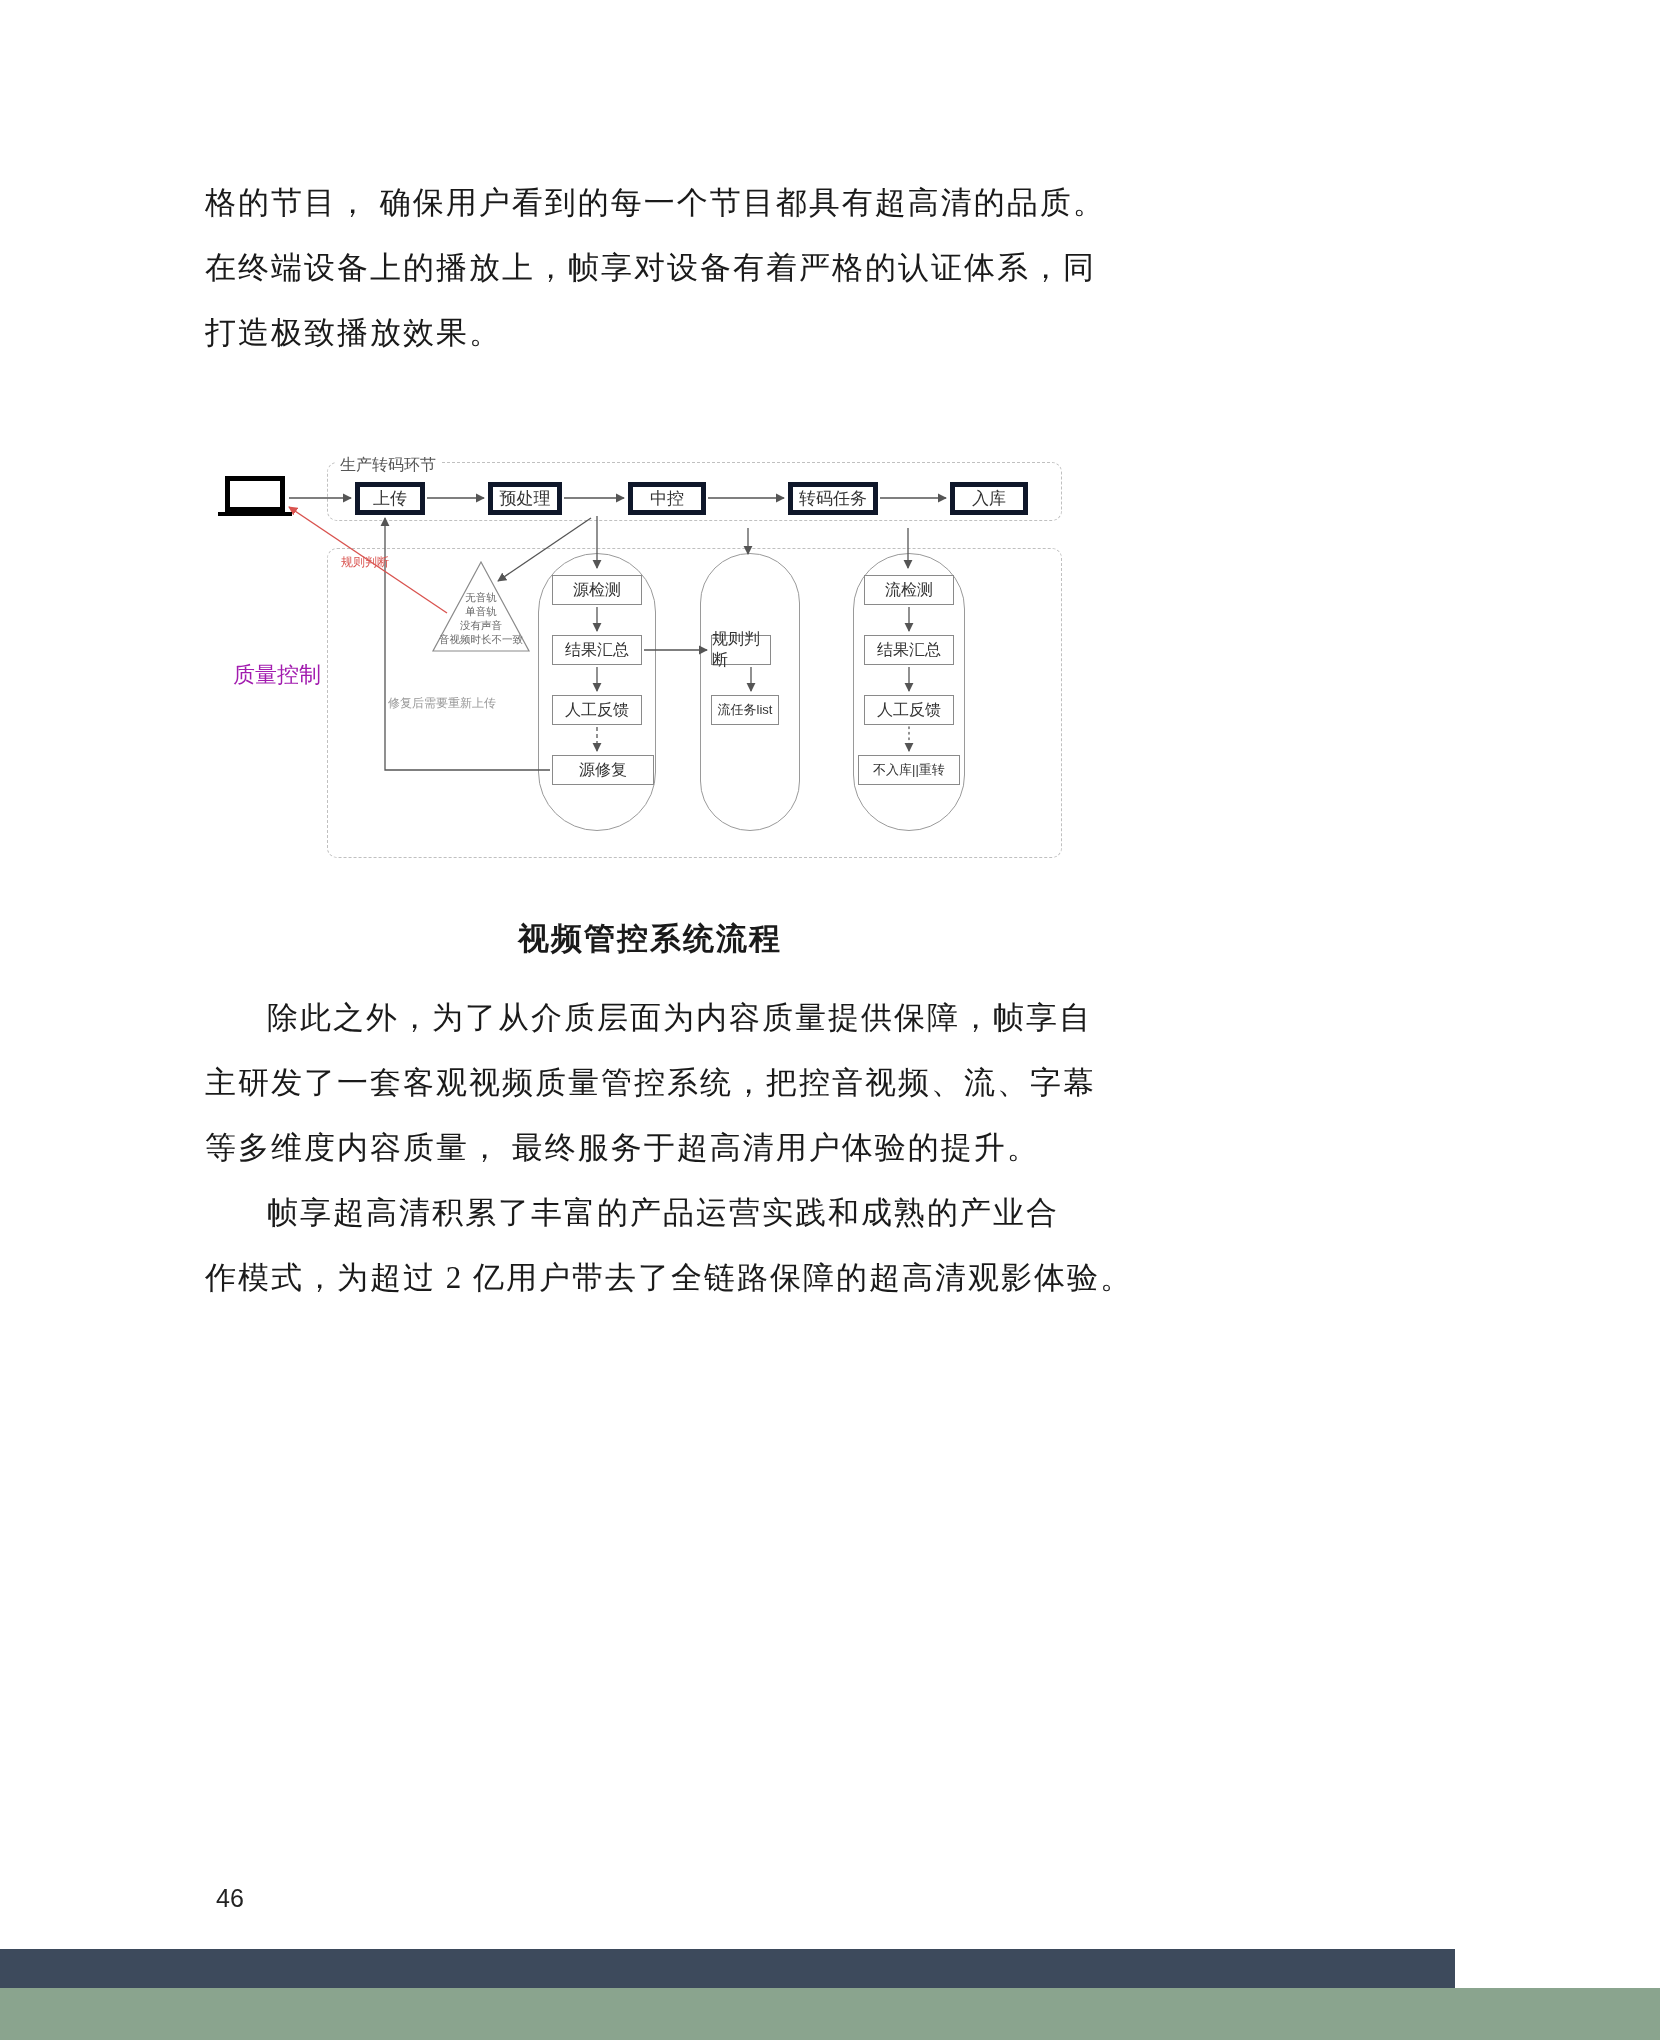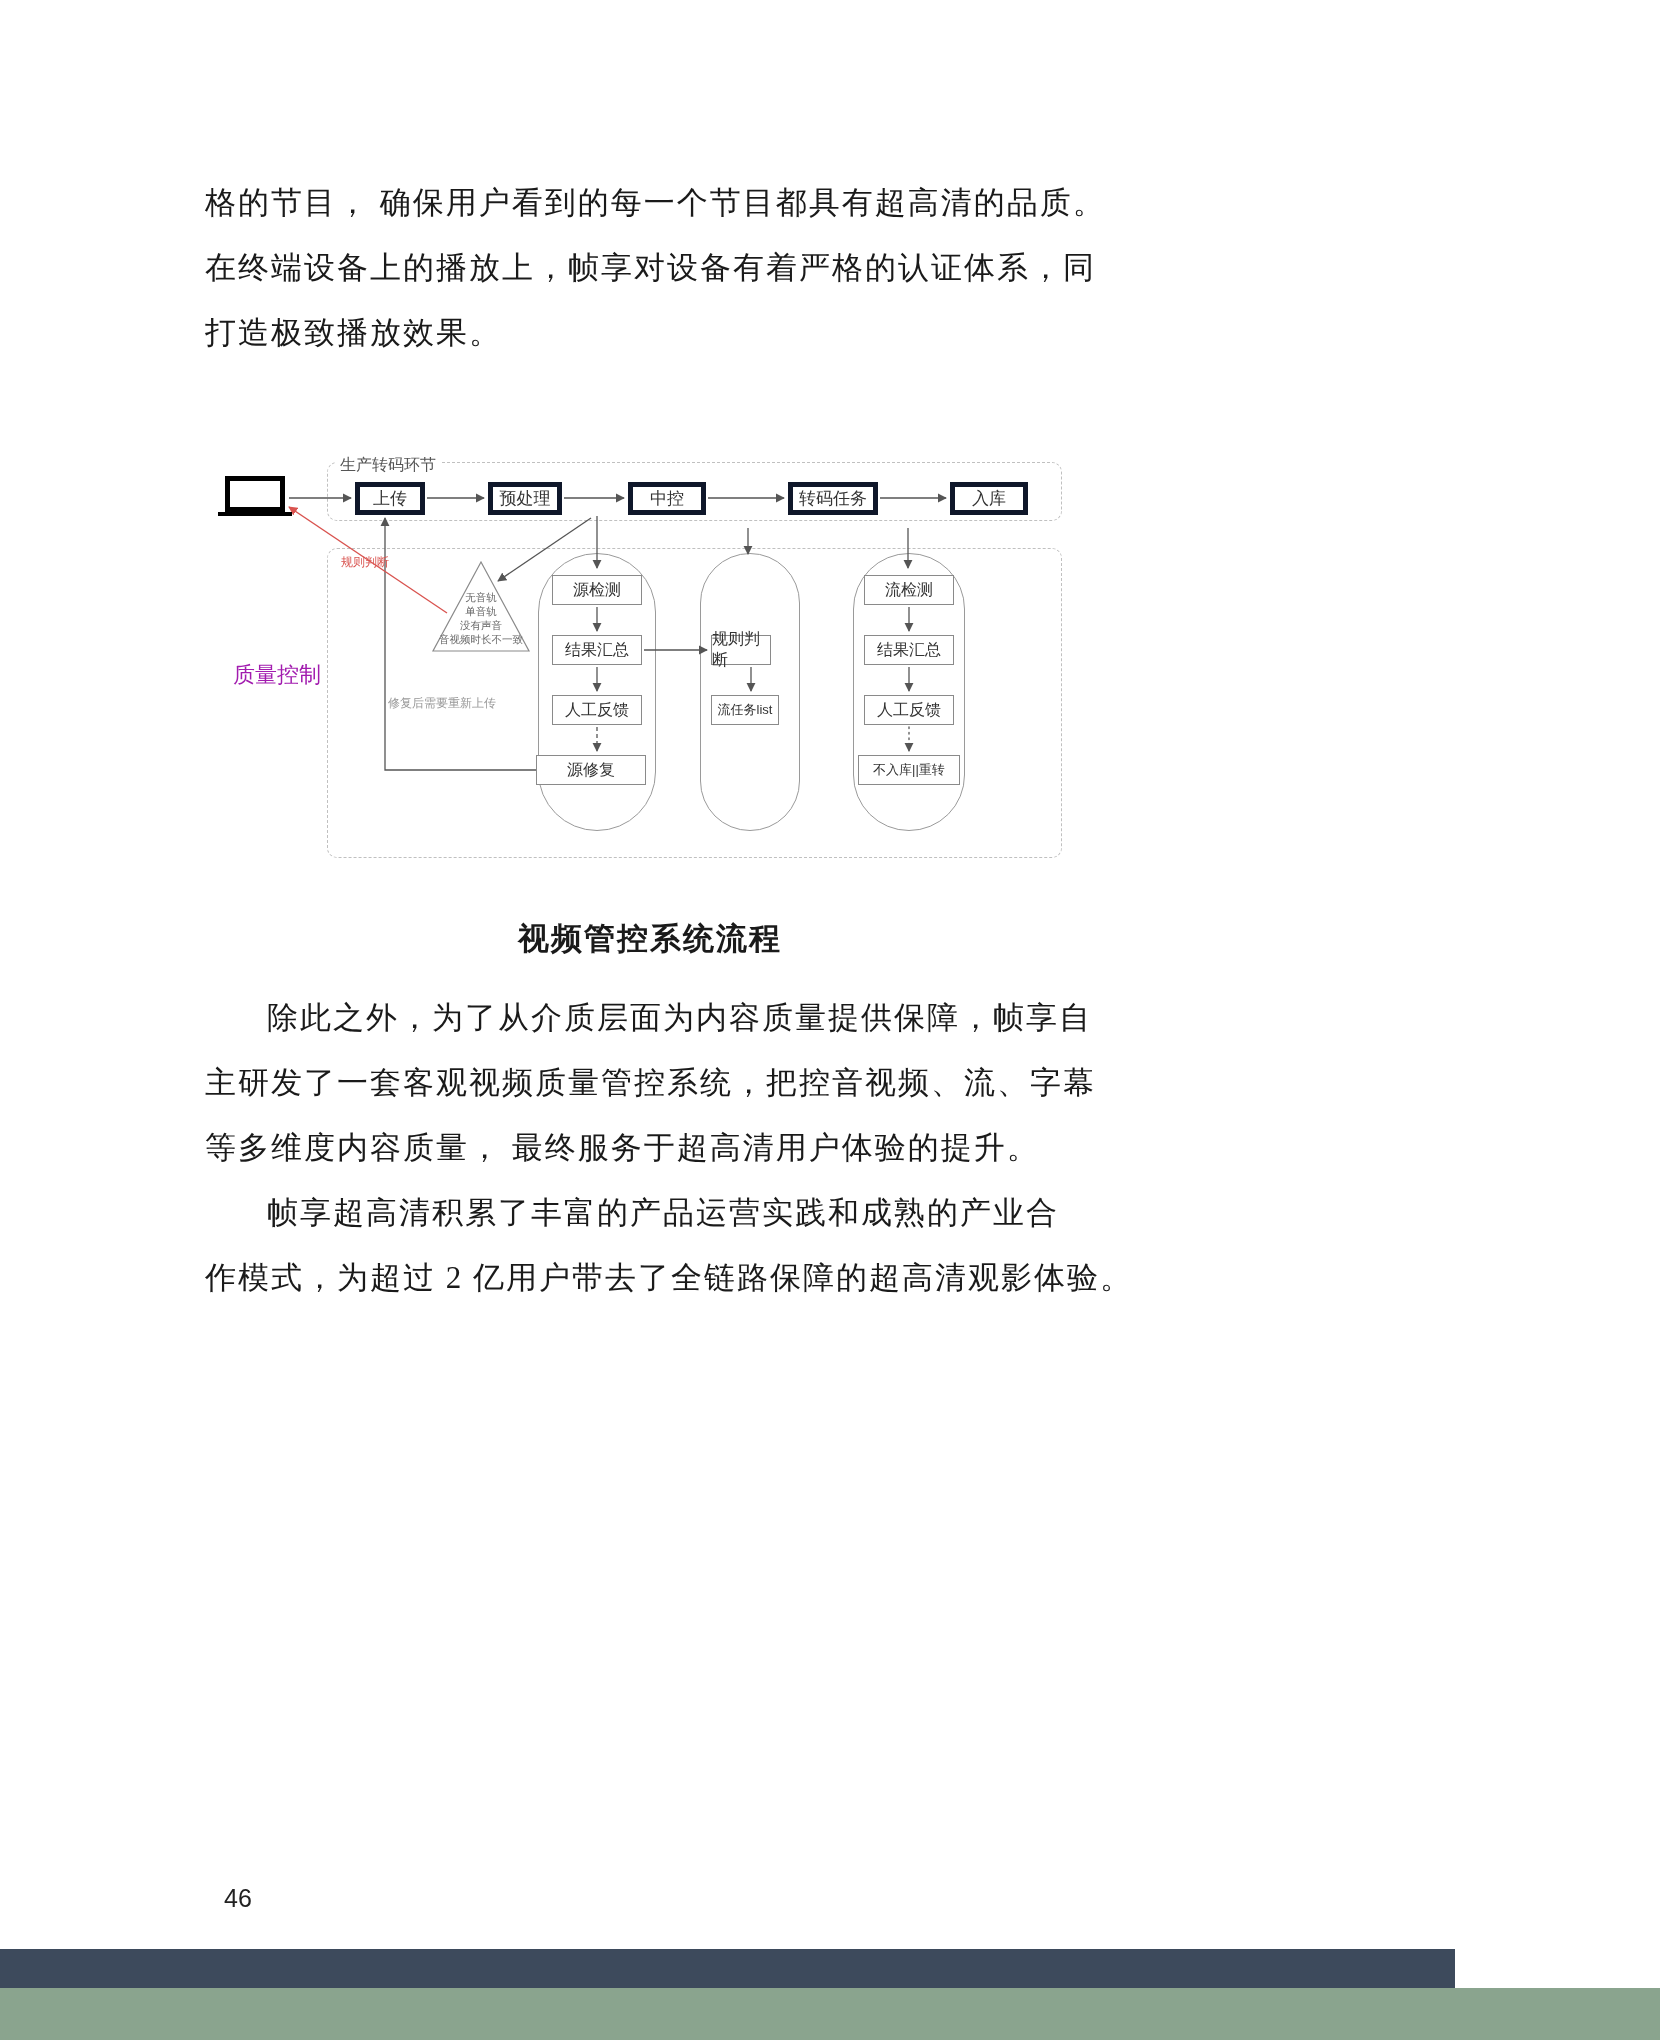--- a/index.html
+++ b/index.html
@@ -139,7 +139,7 @@
     <div class="box" style="left:552px; top:120px; width:90px;">源检测</div>
     <div class="box" style="left:552px; top:180px; width:90px;">结果汇总</div>
     <div class="box" style="left:552px; top:240px; width:90px;">人工反馈</div>
-    <div class="box" style="left:536px; top:300px; width:110px;">源修复</div>
+    <div class="box" style="left:552px; top:300px; width:102px;">源修复</div>
 
     <div class="box" style="left:711px; top:180px; width:60px;">规则判断</div>
     <div class="box small" style="left:711px; top:240px; width:68px;">流任务list</div>

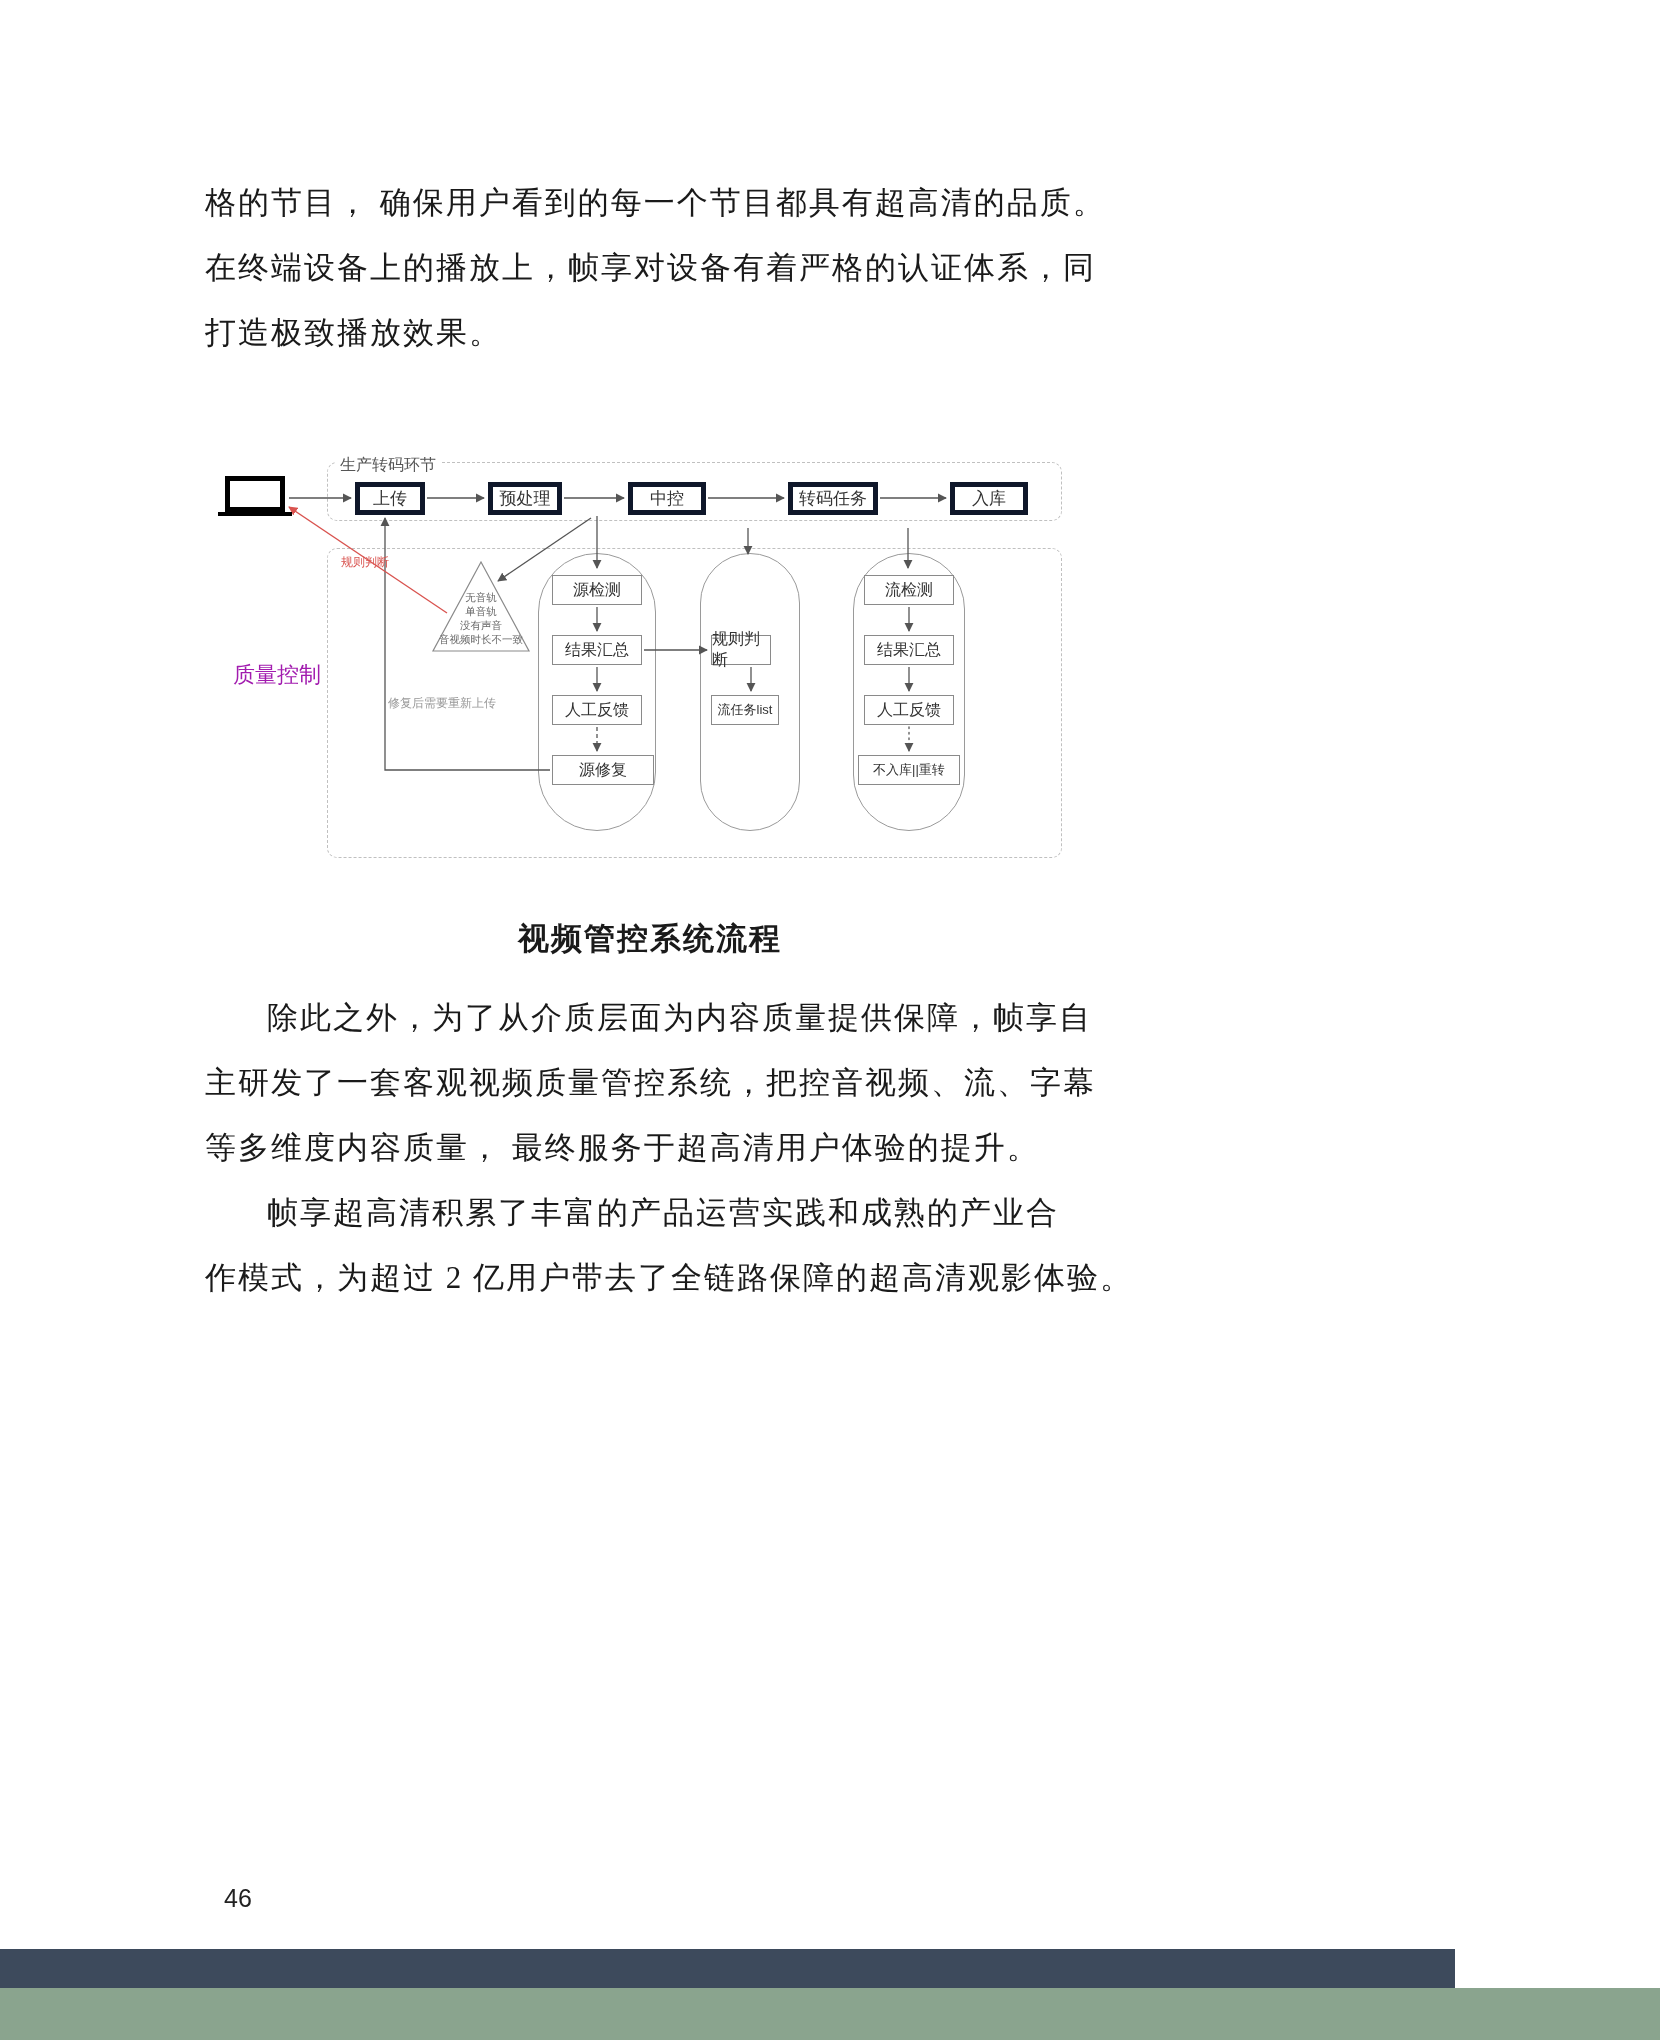--- a/index.html
+++ b/index.html
@@ -21,7 +21,7 @@
     text-align:center; font-size:31px; font-weight:bold; letter-spacing:2px;
   }
   .pagenum {
-    position:absolute; left:224px; top:1884px;
+    position:absolute; left:216px; top:1884px;
     font-family:"Liberation Sans", sans-serif; font-size:25px; color:#222;
   }
   

